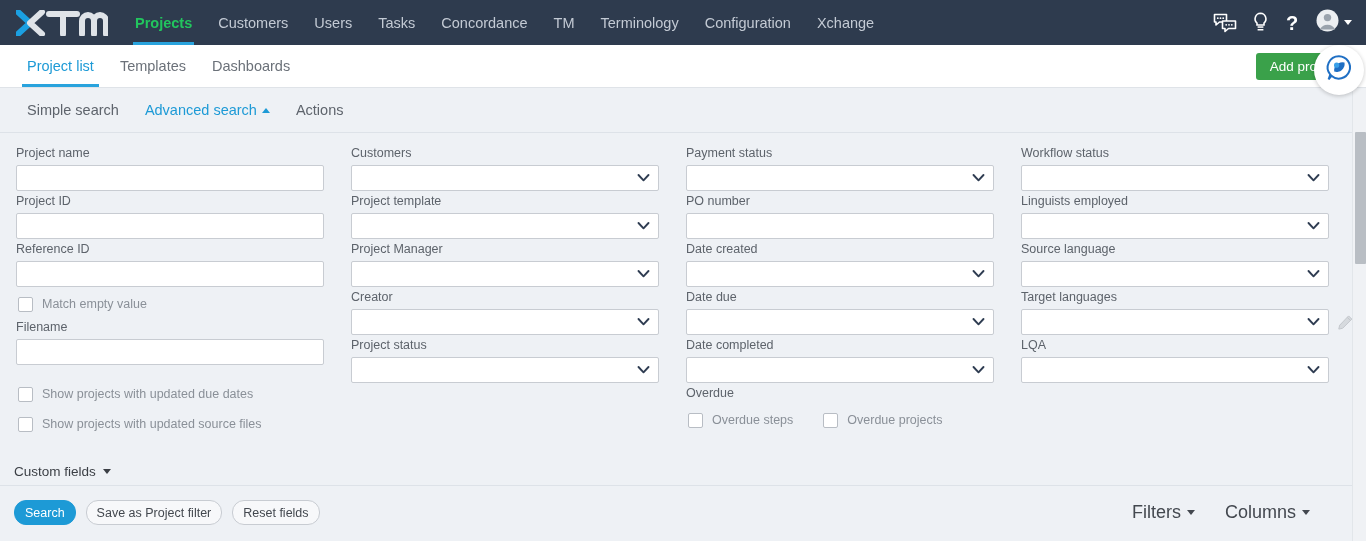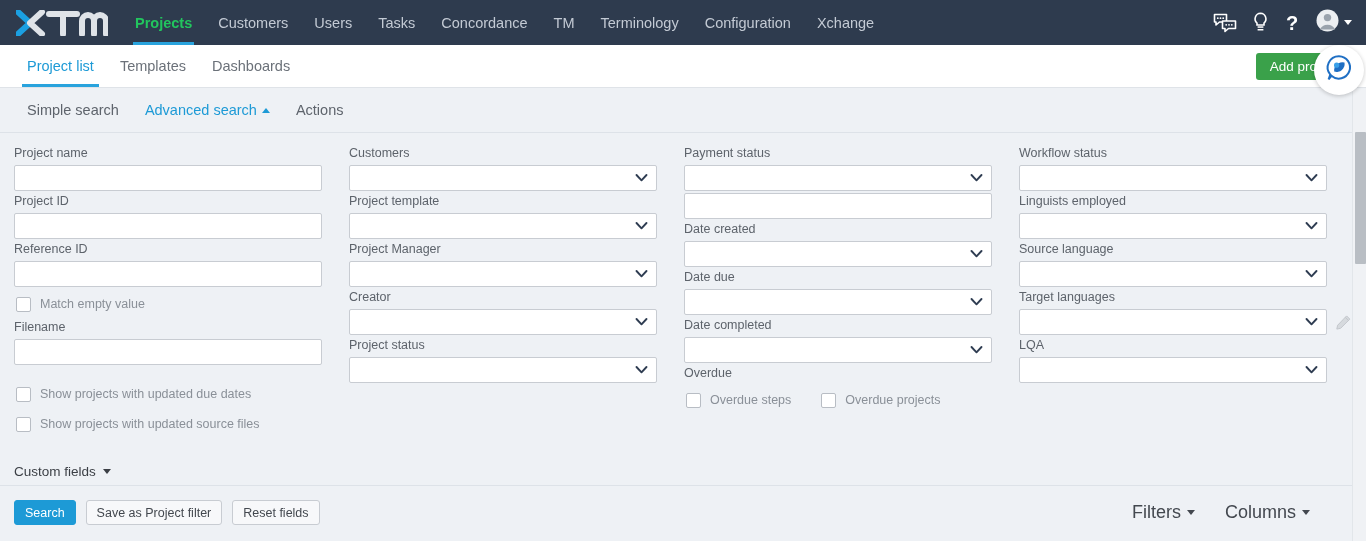--- a/index.html
+++ b/index.html
@@ -150,8 +150,8 @@
   }
   .cols {
     display: flex;
-    padding-left: 14px;
     padding-right: 24px;
+    margin-left: 16px;
   }
   .col { width: 335px; flex: 0 0 335px; }
   .col.c4 { width: 345px; flex: 0 0 345px; }

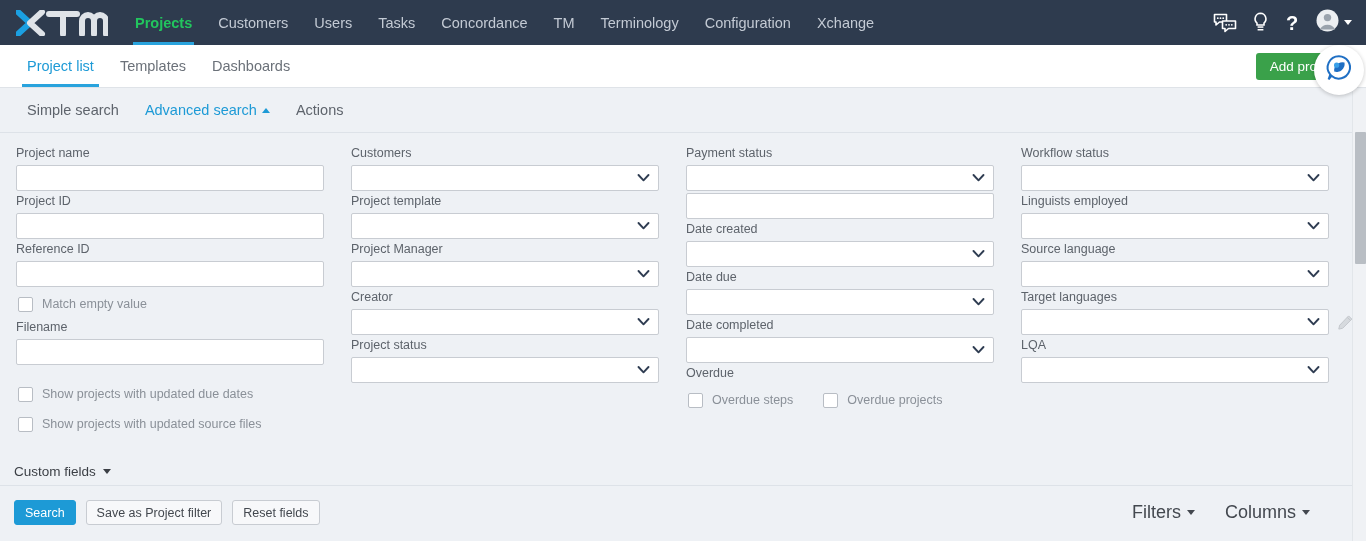--- a/index.html
+++ b/index.html
@@ -520,6 +520,7 @@
         </div>
       </div>
       <div class="field">
+        <label class="flabel">PO number</label>
         <input class="fin" type="text" value="" style="">
       </div>
       <div class="field">

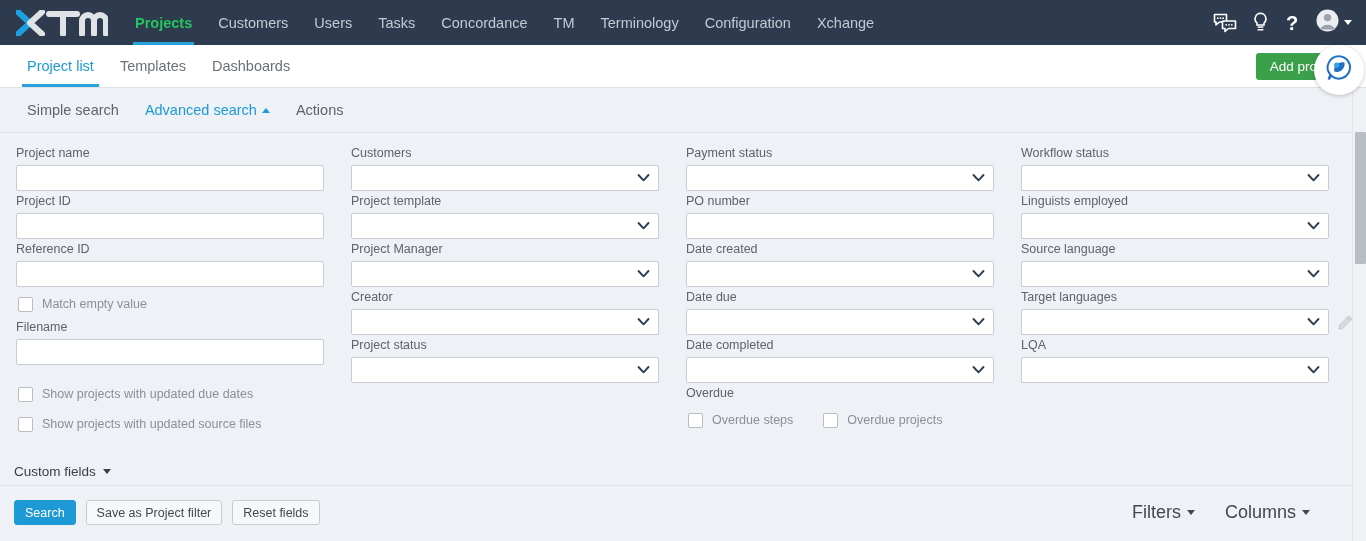--- a/index.html
+++ b/index.html
@@ -241,7 +241,7 @@
   }
   .btn {
     height: 25px;
-    border-radius: 3px;
+    border-radius: 12px;
     font-size: 12.5px;
     font-family: "Liberation Sans", sans-serif;
     padding: 0 10px;

